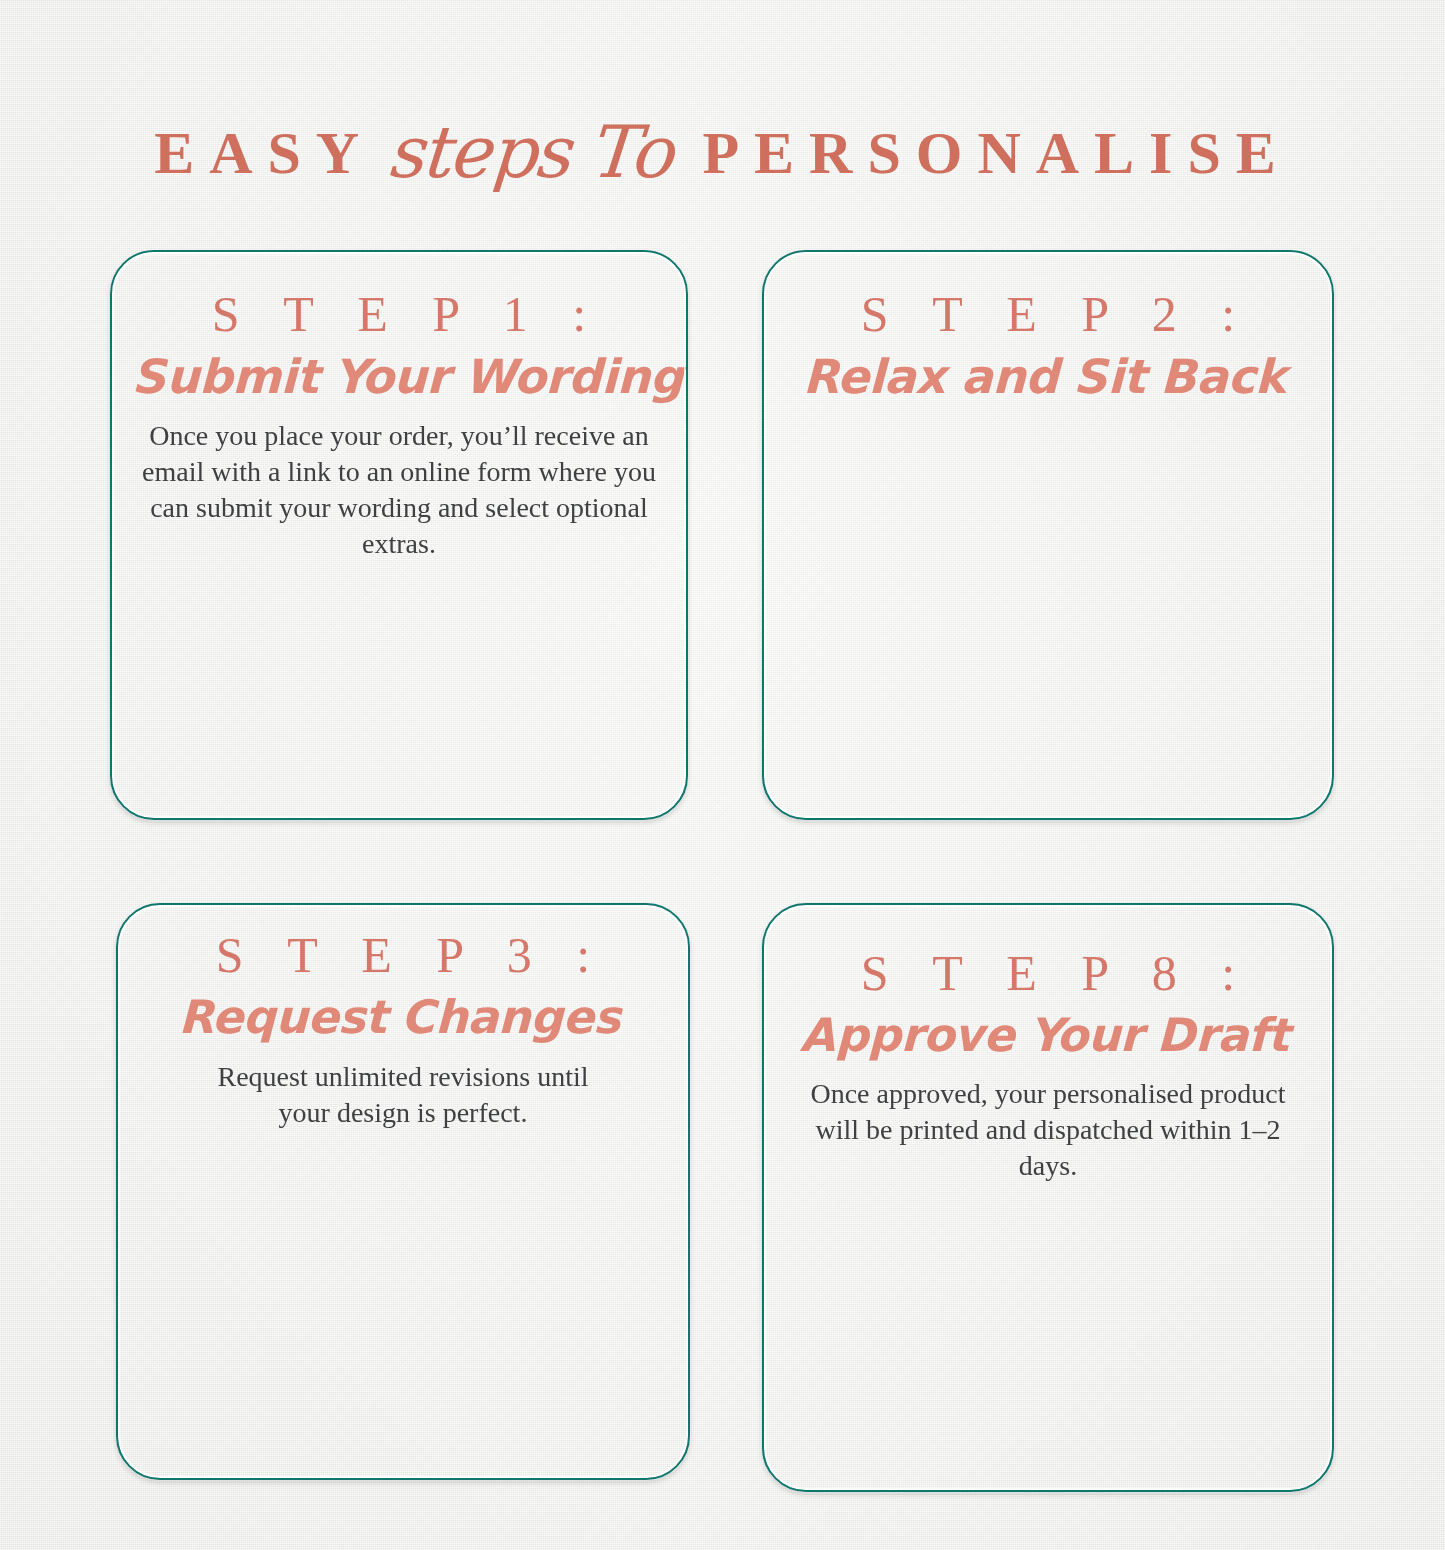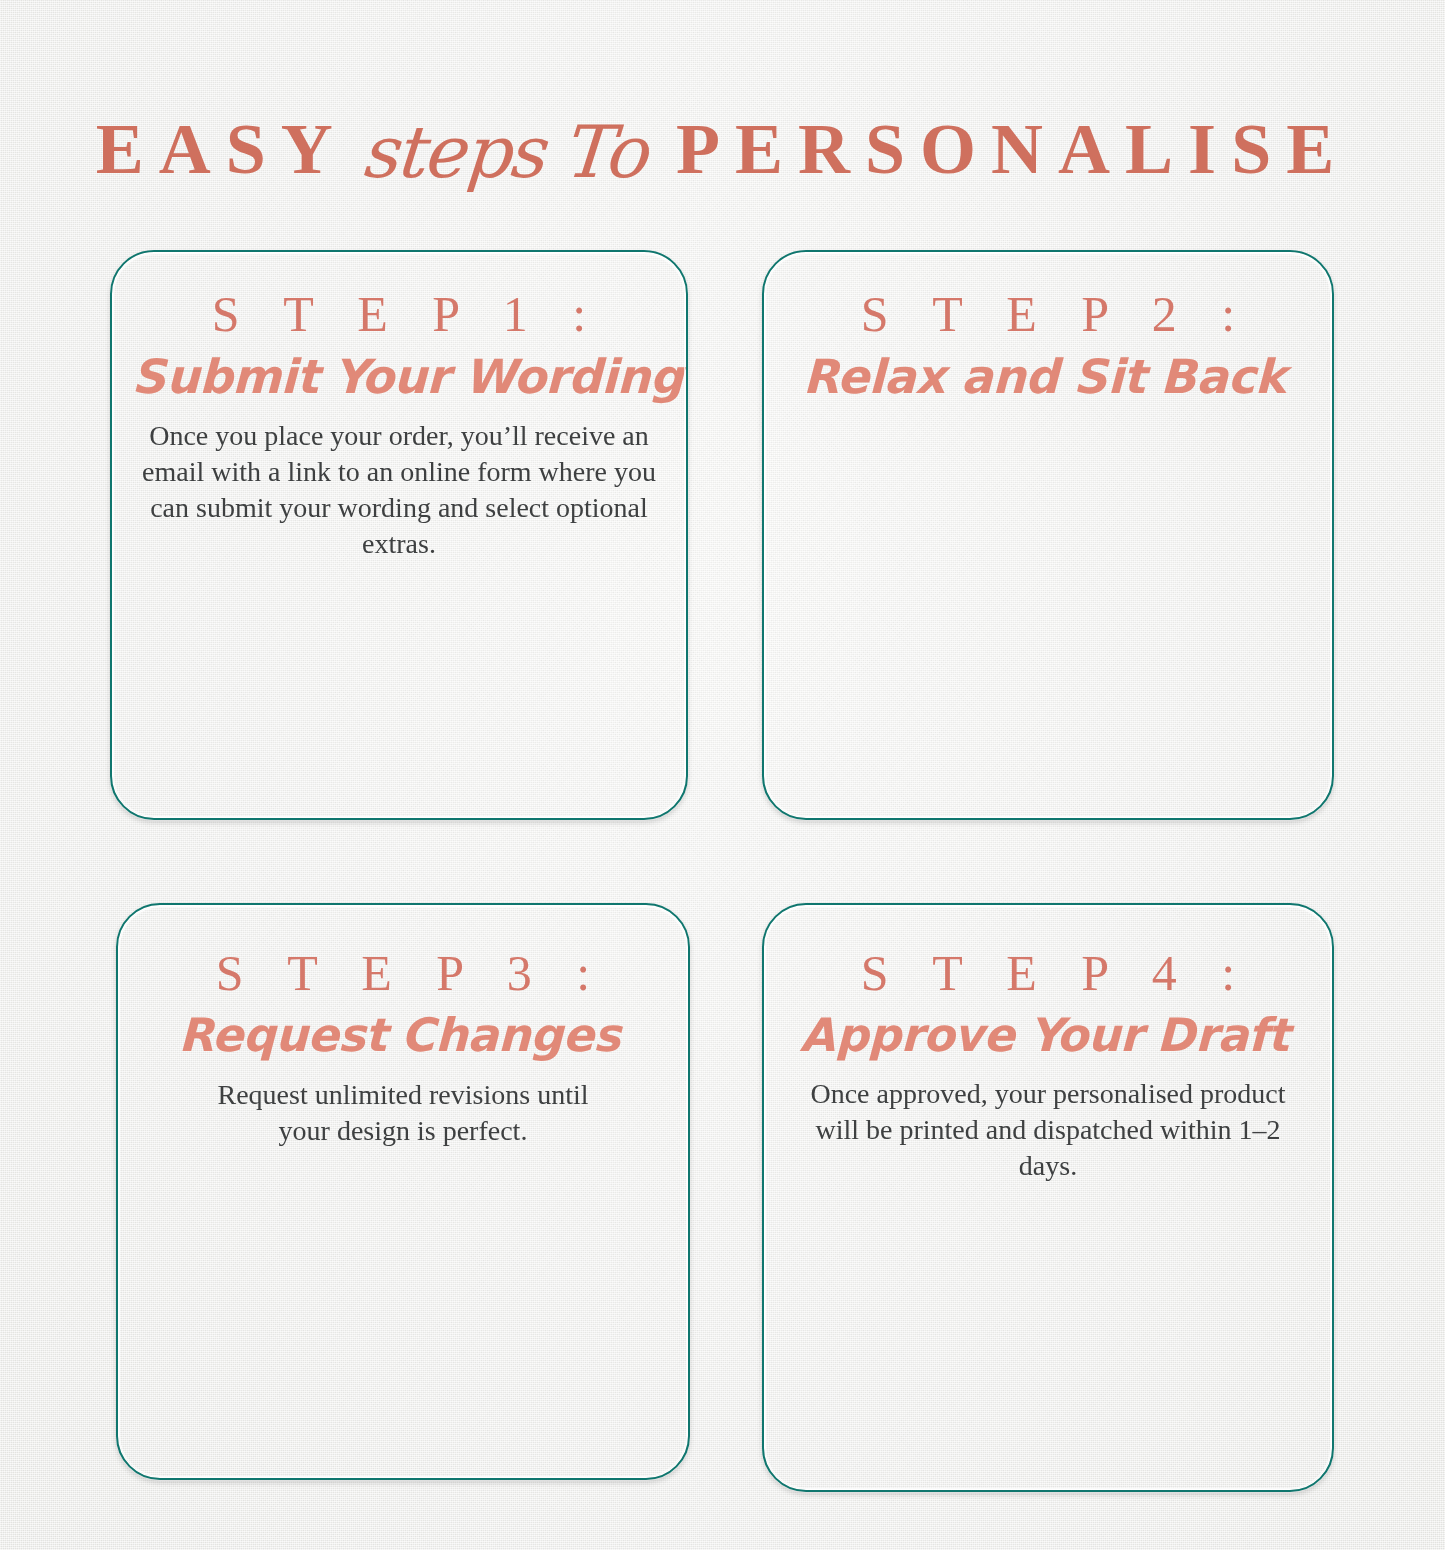--- a/index.html
+++ b/index.html
@@ -52,7 +52,7 @@
 
   .title-serif {
     font-family: "Liberation Serif", serif;
-    font-size: 72px;
+    font-size: 60px;
     font-weight: 700;
     letter-spacing: 15px;
     color: #cf705e;

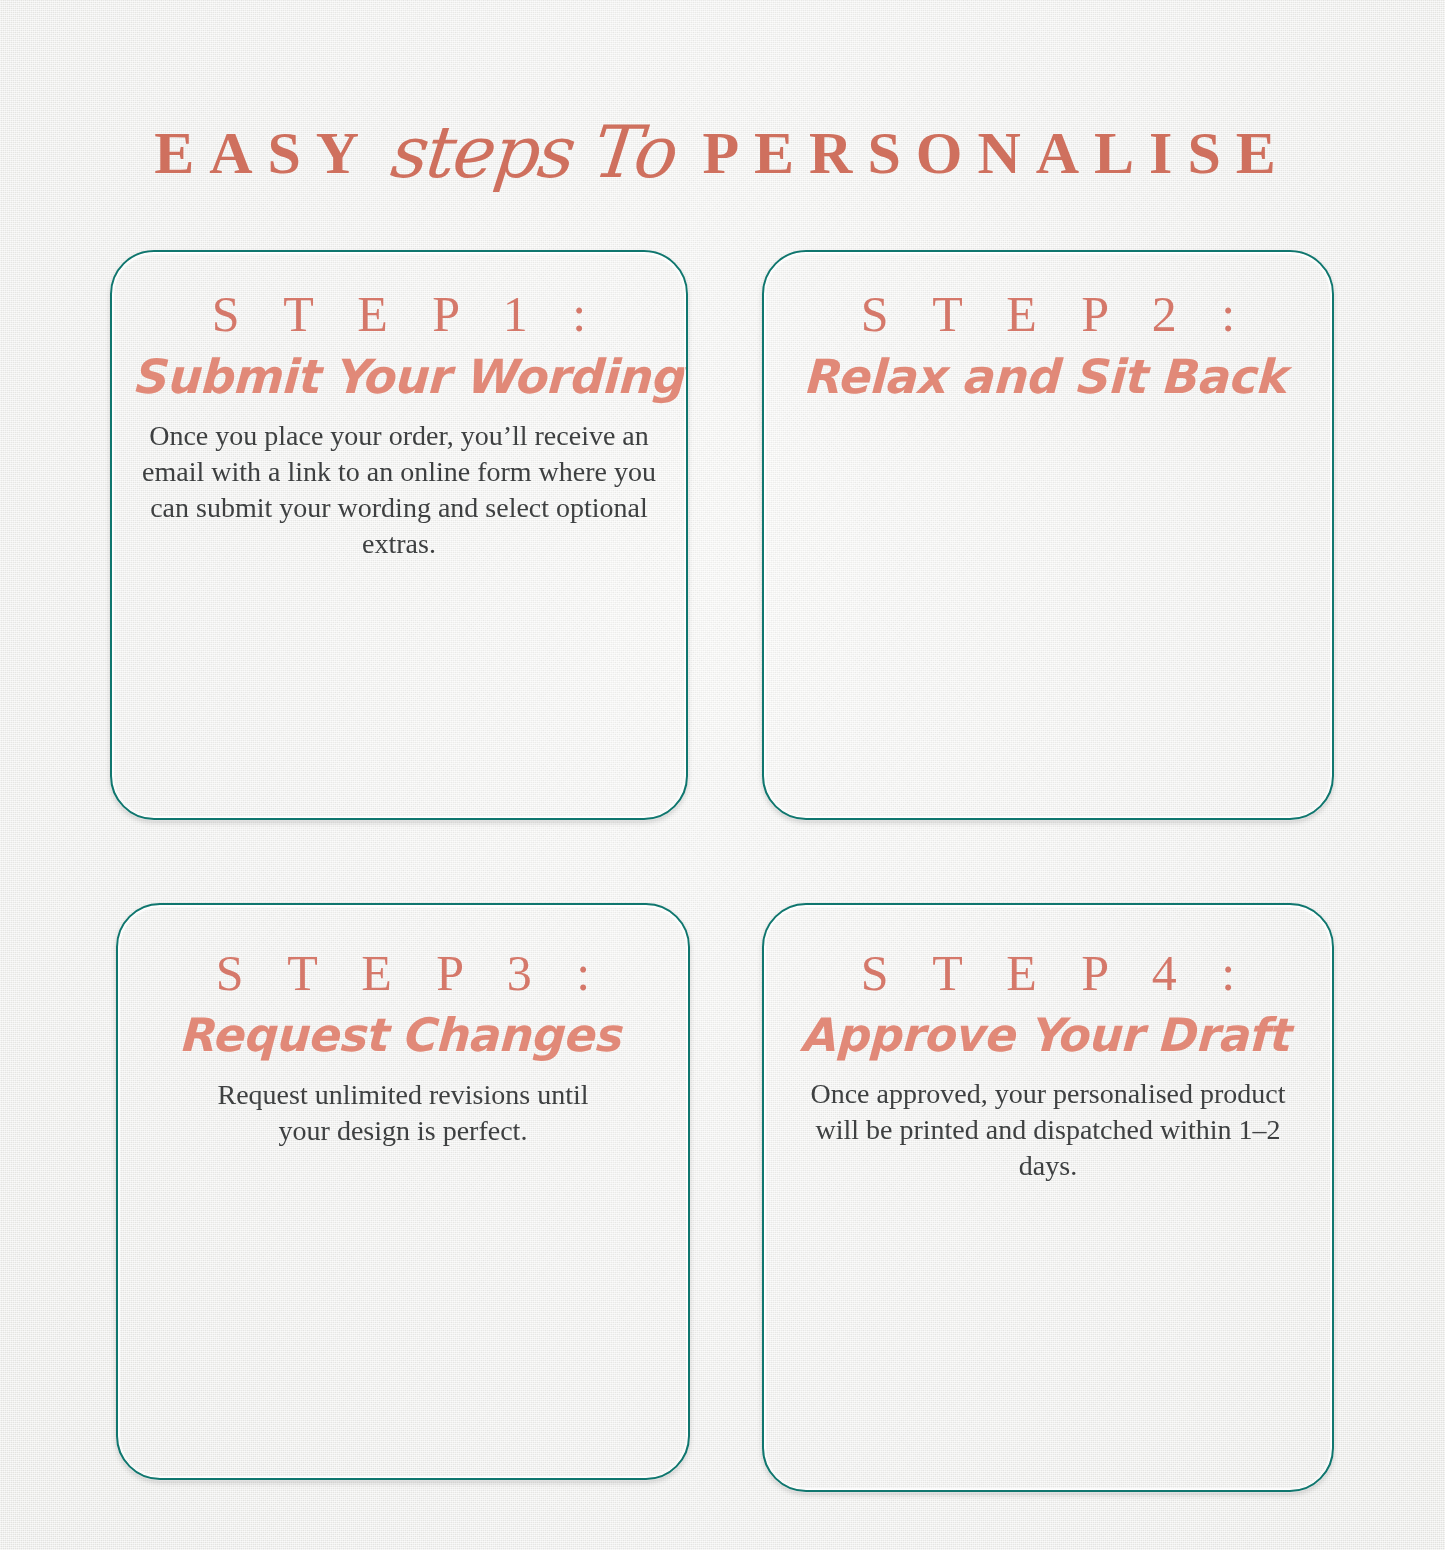--- a/index.html
+++ b/index.html
@@ -156,7 +156,7 @@
   #card-2 .card-inner { padding-top: 36px; }
   #card-2 .step-body { max-width: 500px; margin: 0 auto; }
 
-  #card-3 .card-inner { padding-top: 42px; }
+  #card-3 .card-inner { padding-top: 24px; }
   #card-3 .step-body { max-width: 400px; margin: 17px auto; }
 
   #card-4 .card-inner { padding-top: 42px; }

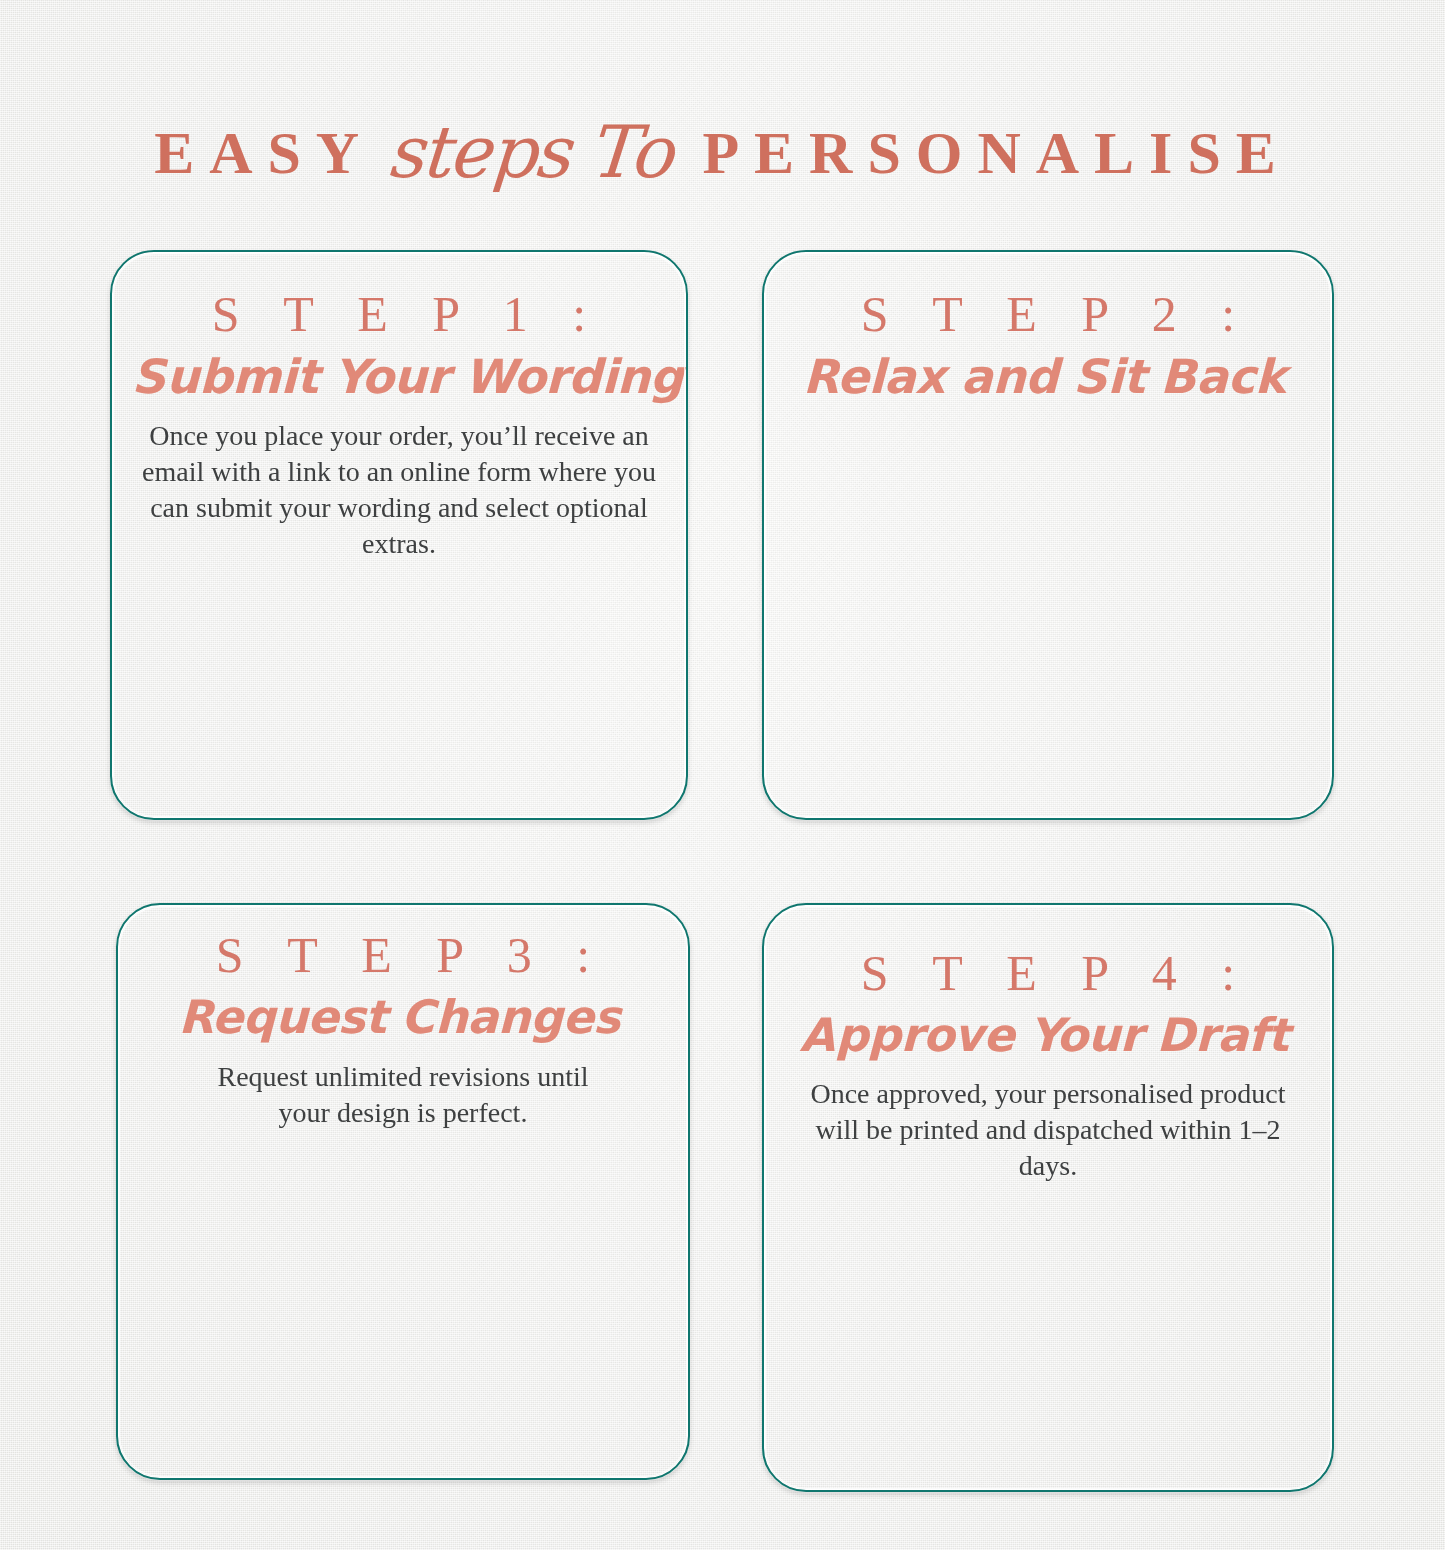--- a/index.html
+++ b/index.html
@@ -202,7 +202,7 @@
 
   <div class="card" id="card-4">
     <div class="card-inner">
-      <div class="step-label">S T E P   4 :</div>
+      <div class="step-label">S T E P   8 :</div>
       <div class="step-title">Approve Your Draft</div>
       <p class="step-body">Once approved, your personalised product will be printed and dispatched within 1–2 days.</p>
     </div>

